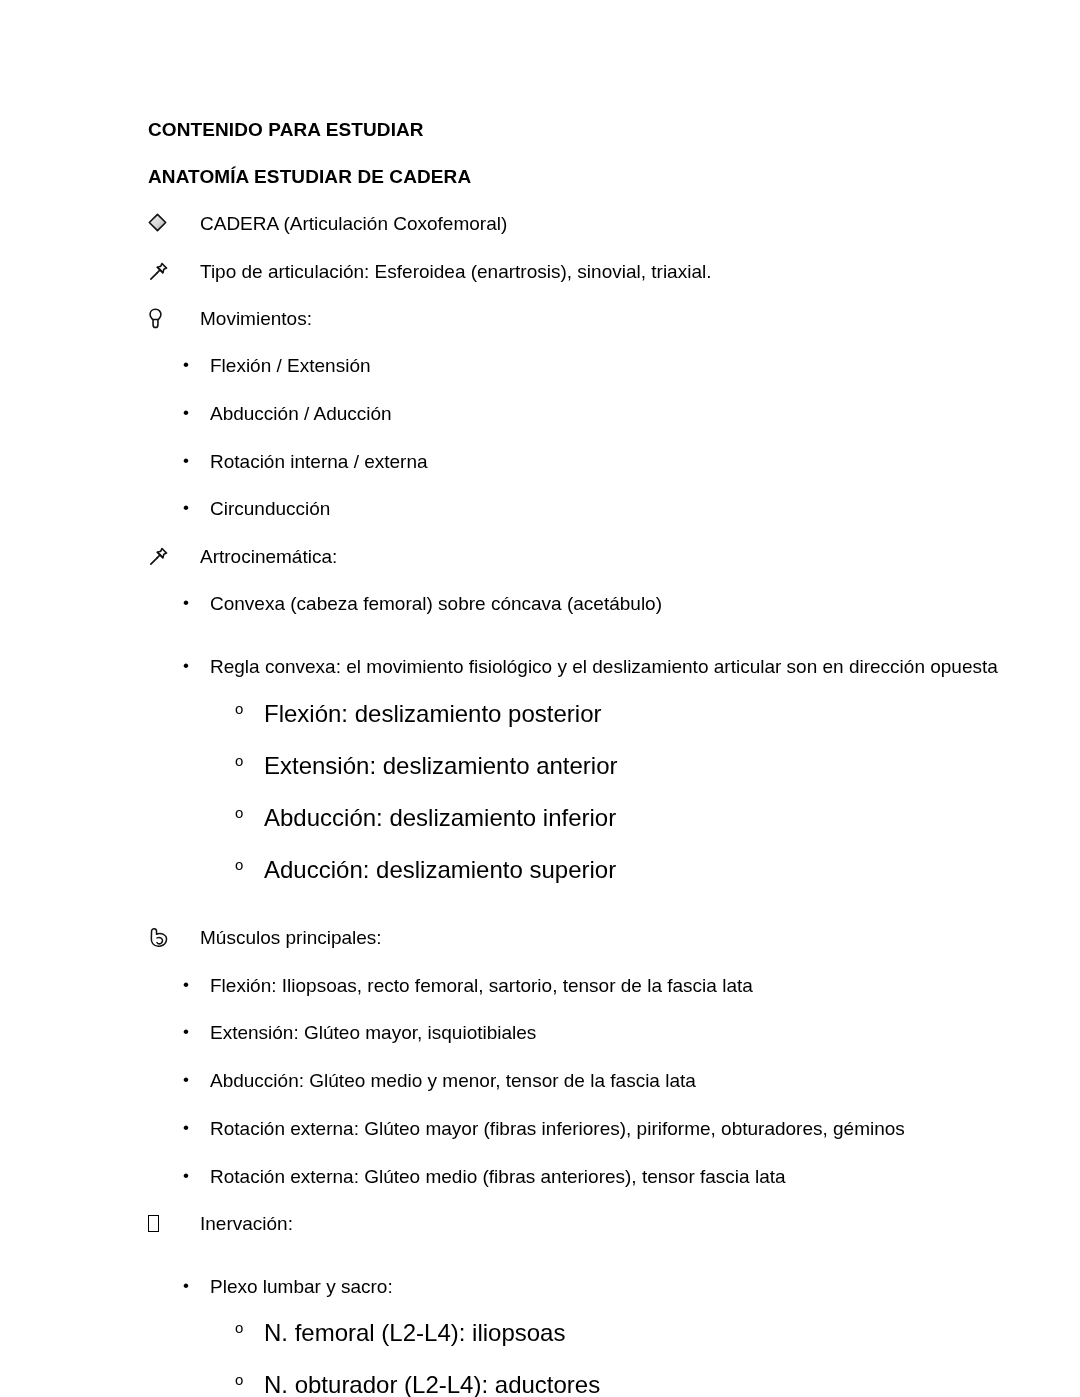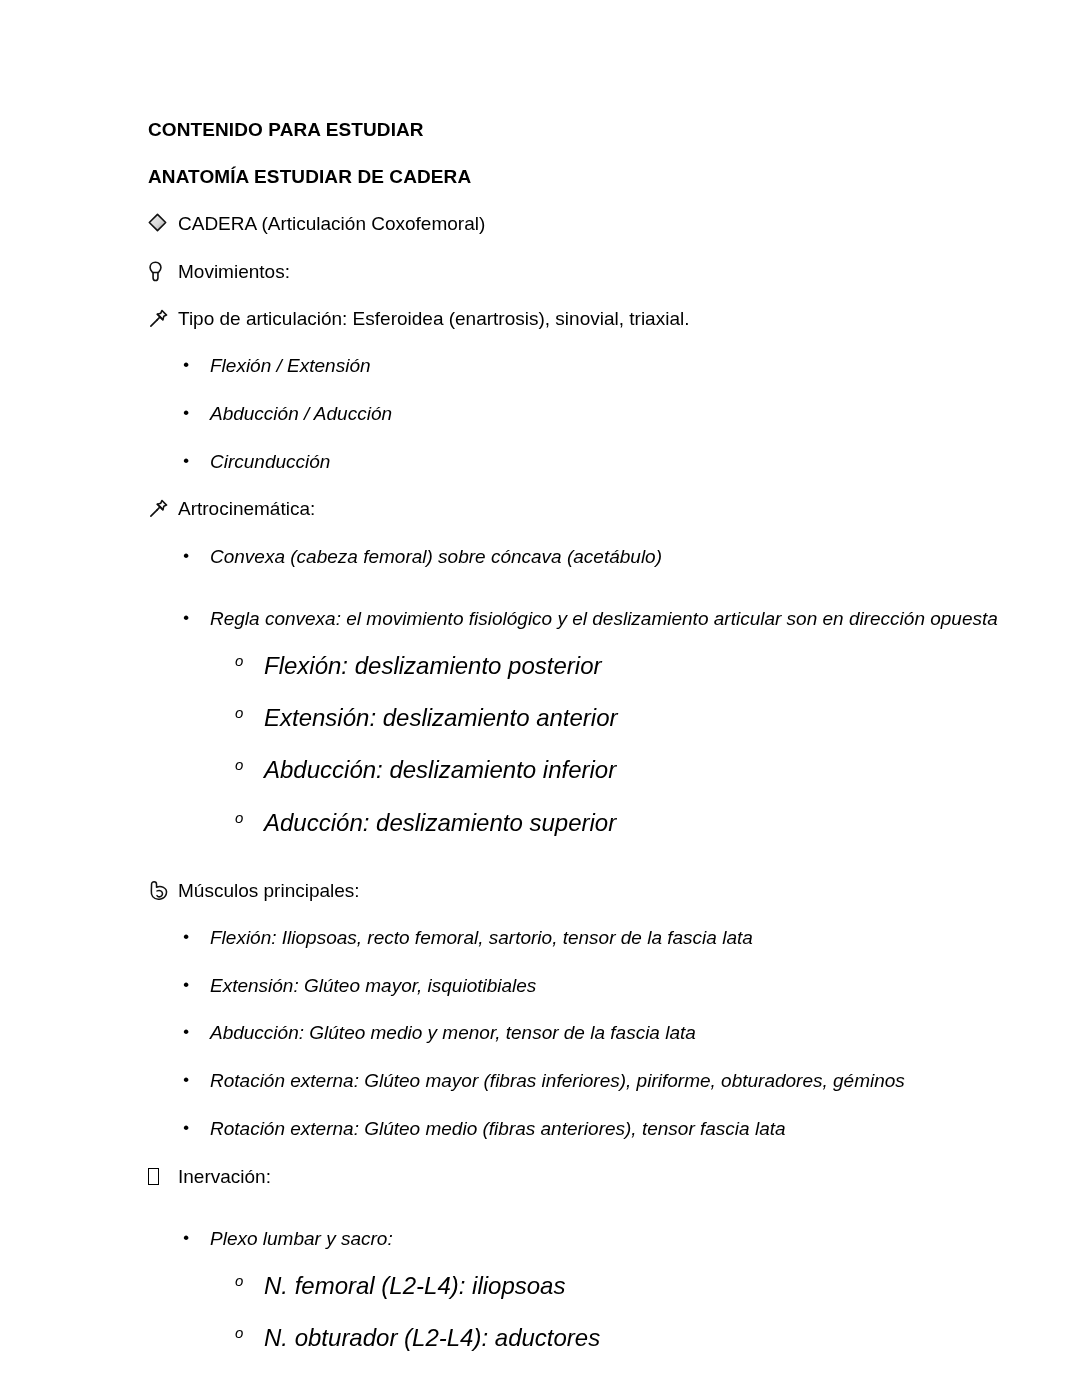--- a/index.html
+++ b/index.html
@@ -41,6 +41,7 @@
     align-items: flex-start;
     margin: 0 0 23px 0;
     line-height: 1.28;
+    gap: 22px;
   }
   .icon-slot {
     flex: 0 0 auto;

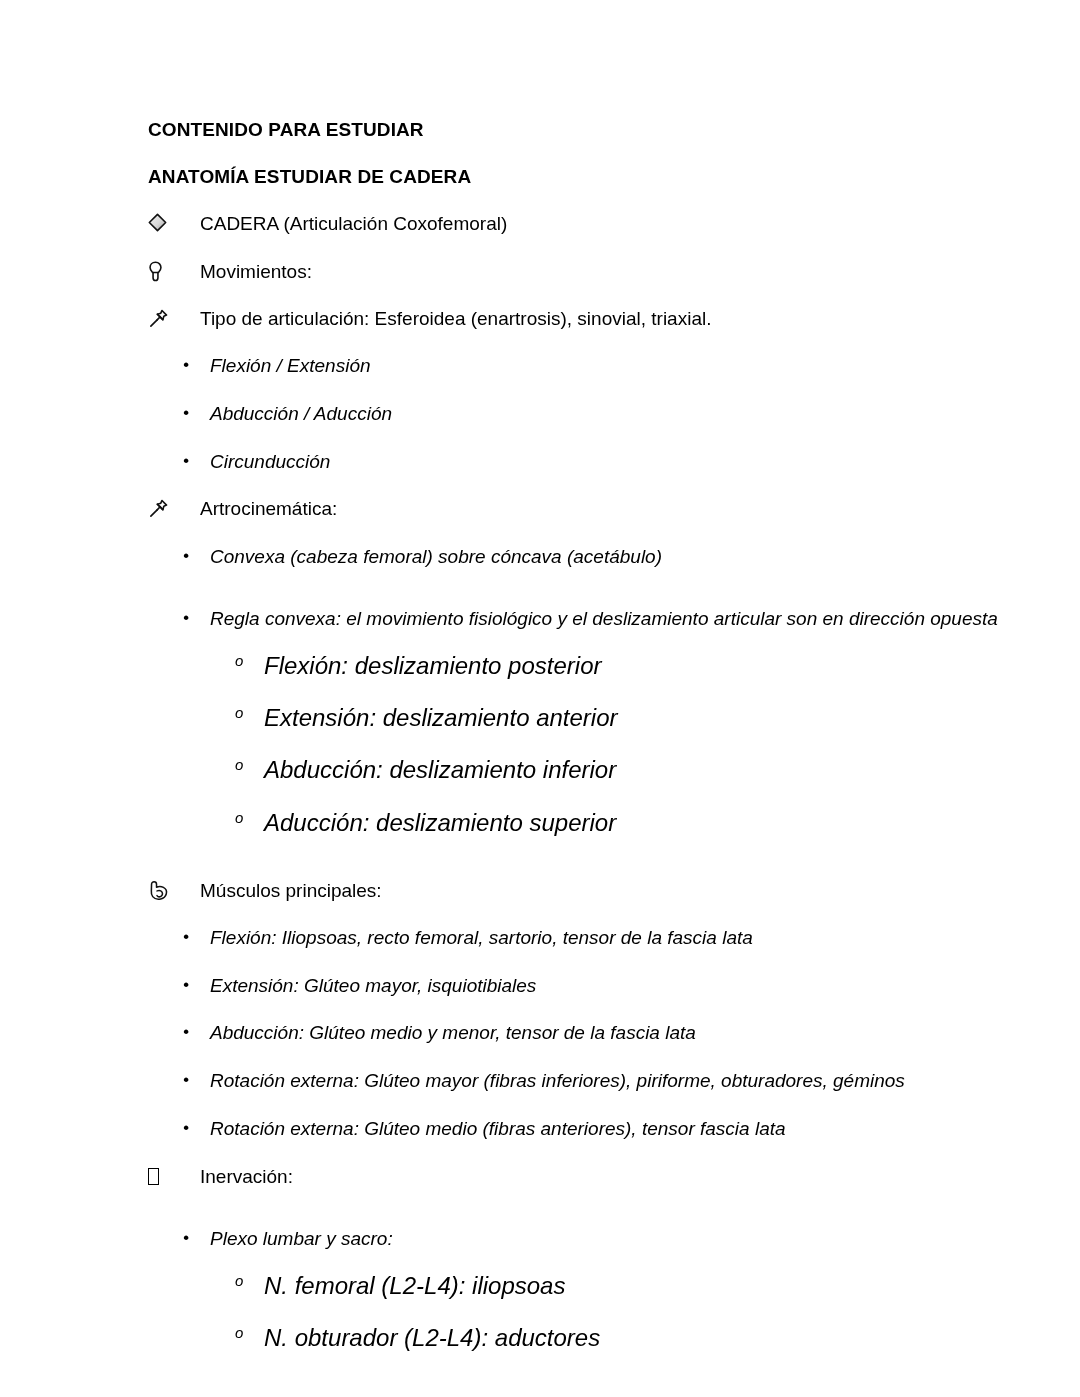--- a/index.html
+++ b/index.html
@@ -173,18 +173,6 @@
 
   <div class="icon-line">
     <span class="icon-slot">
-      <svg class="ico-bulb" viewBox="0 0 16 22" aria-hidden="true">
-        <g fill="none" stroke="#111" stroke-width="1.7" stroke-linejoin="round" stroke-linecap="round">
-          <path d="M8 1.2 C4.4 1.2 2.2 3.8 2.2 6.8 C2.2 9.2 3.8 10.6 4.9 12.0 L11.1 12.0 C12.2 10.6 13.8 9.2 13.8 6.8 C13.8 3.8 11.6 1.2 8 1.2 Z"></path>
-          <path d="M5.4 12.0 L5.4 17.6 C5.4 19.3 6.6 20.6 8 20.6 C9.4 20.6 10.6 19.3 10.6 17.6 L10.6 12.0"></path>
-        </g>
-      </svg>
-    </span>
-    <span class="line-text">Movimientos:</span>
-  </div>
-
-  <div class="icon-line">
-    <span class="icon-slot">
       <svg class="ico-pin" viewBox="0 0 22 22" aria-hidden="true">
         <g fill="none" stroke="#111" stroke-width="1.7" stroke-linejoin="round" stroke-linecap="round">
           <path d="M14.6 2.6 L19.4 7.4 L16.6 8.6 L15.5 12.2 L9.8 6.5 L13.4 5.4 Z"></path>
@@ -195,6 +183,18 @@
       </svg>
     </span>
     <span class="line-text">Tipo de articulación: Esferoidea (enartrosis), sinovial, triaxial.</span>
+  </div>
+
+  <div class="icon-line">
+    <span class="icon-slot">
+      <svg class="ico-bulb" viewBox="0 0 16 22" aria-hidden="true">
+        <g fill="none" stroke="#111" stroke-width="1.7" stroke-linejoin="round" stroke-linecap="round">
+          <path d="M8 1.2 C4.4 1.2 2.2 3.8 2.2 6.8 C2.2 9.2 3.8 10.6 4.9 12.0 L11.1 12.0 C12.2 10.6 13.8 9.2 13.8 6.8 C13.8 3.8 11.6 1.2 8 1.2 Z"></path>
+          <path d="M5.4 12.0 L5.4 17.6 C5.4 19.3 6.6 20.6 8 20.6 C9.4 20.6 10.6 19.3 10.6 17.6 L10.6 12.0"></path>
+        </g>
+      </svg>
+    </span>
+    <span class="line-text">Movimientos:</span>
   </div>
 
   <ul class="lvl1">

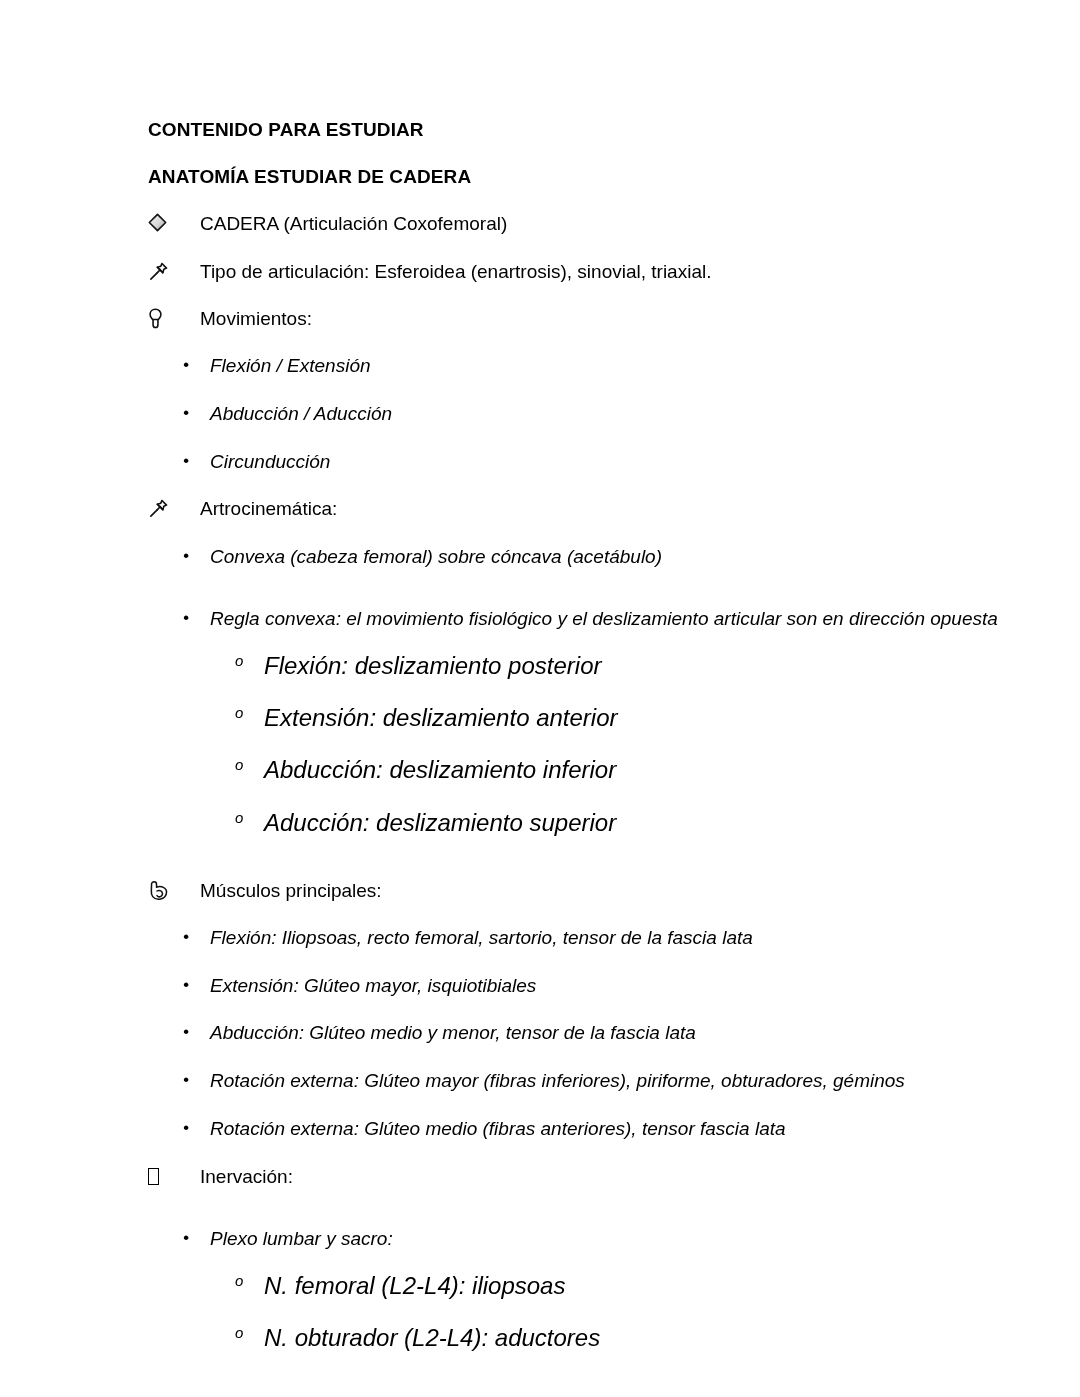--- a/index.html
+++ b/index.html
@@ -97,7 +97,6 @@
     list-style: none;
     margin: 0;
     padding: 0;
-    font-style: italic;
   }
   ul.lvl1 > li {
     position: relative;

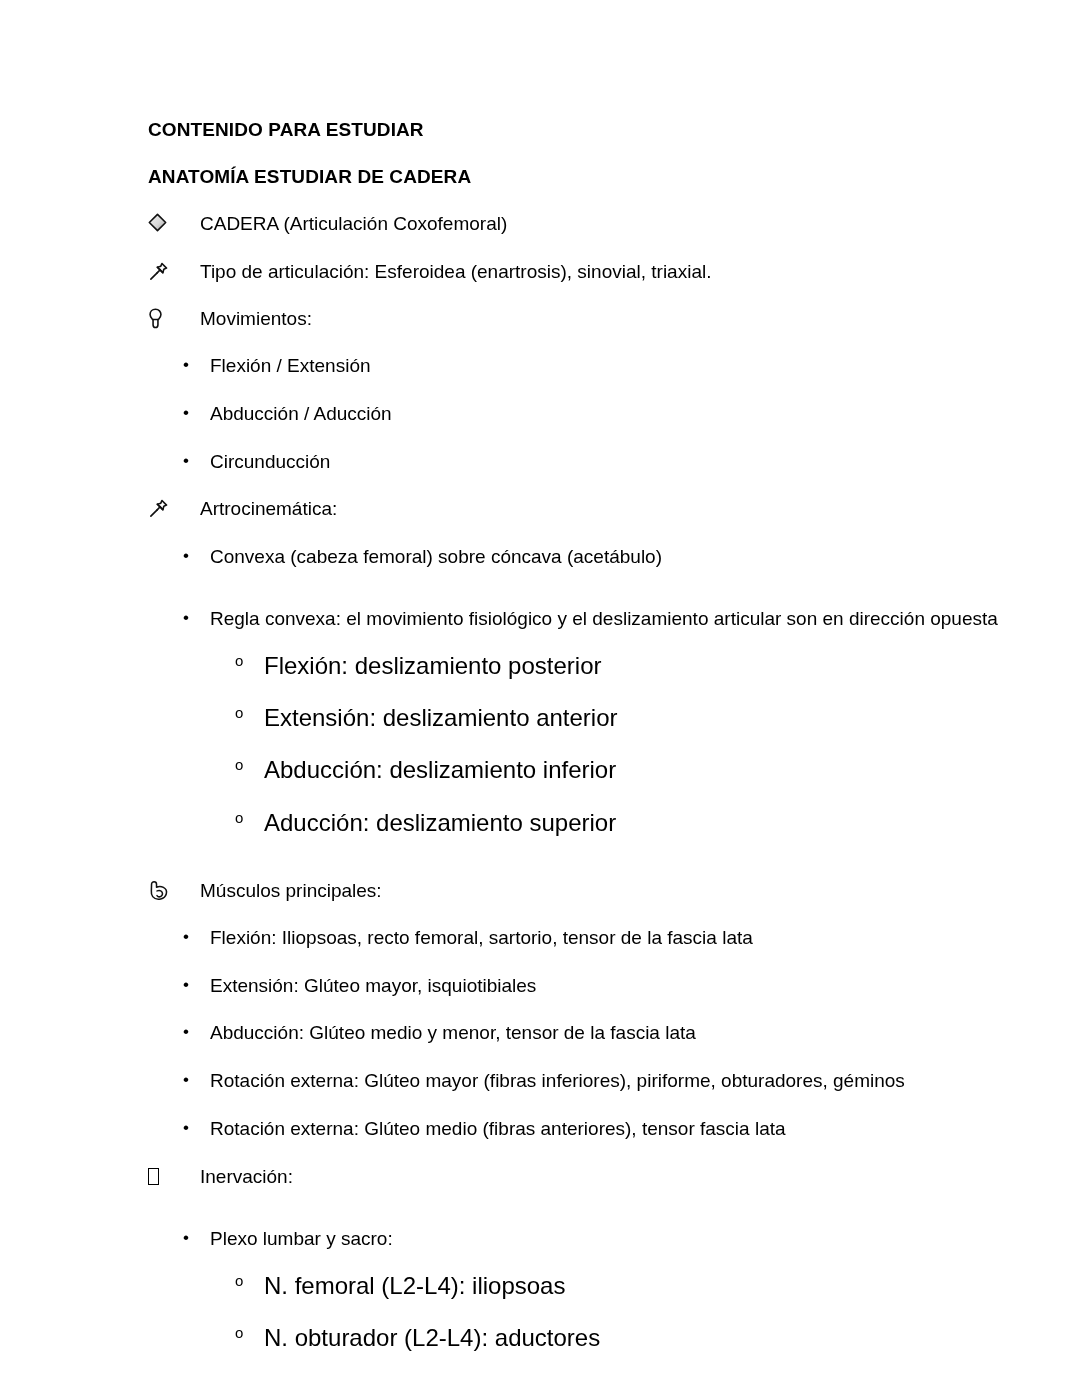--- a/index.html
+++ b/index.html
@@ -199,6 +199,7 @@
   <ul class="lvl1">
     <li>Flexión / Extensión</li>
     <li>Abducción / Aducción</li>
+    <li>Rotación interna / externa</li>
     <li>Circunducción</li>
   </ul>
 

